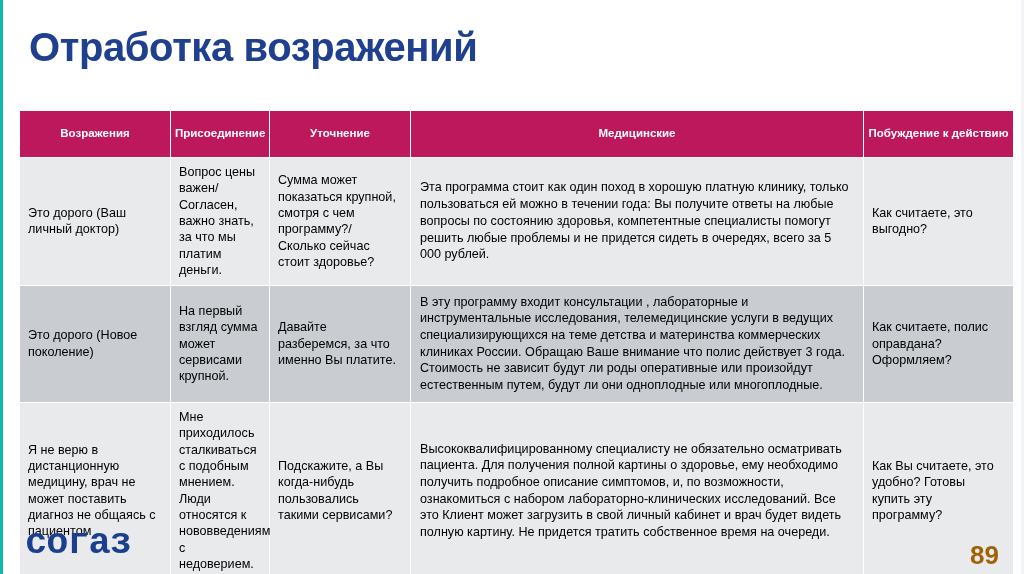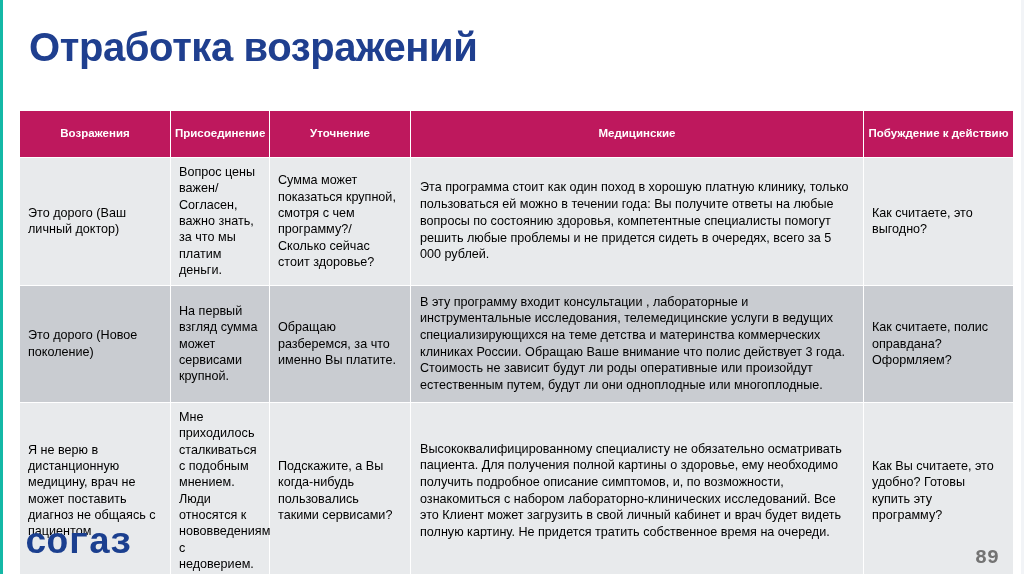--- a/index.html
+++ b/index.html
@@ -156,7 +156,7 @@
       <tr class="band-b">
         <td>Это дорого (Новое поколение)</td>
         <td>На первый взгляд сумма может сервисами крупной.</td>
-        <td>Обращаю разберемся, за что именно Вы платите.</td>
+        <td>Давайте разберемся, за что именно Вы платите.</td>
         <td class="arg-cell">В эту программу входит консультации , лабораторные и инструментальные исследования, телемедицинские услуги в ведущих специализирующихся на теме детства и материнства коммерческих клиниках России. Обращаю Ваше внимание что полис действует 3 года. Стоимость не зависит будут ли роды оперативные или произойдут естественным путем, будут ли они одноплодные или многоплодные.</td>
         <td>Как считаете, полис оправдана? Оформляем?</td>
       </tr>

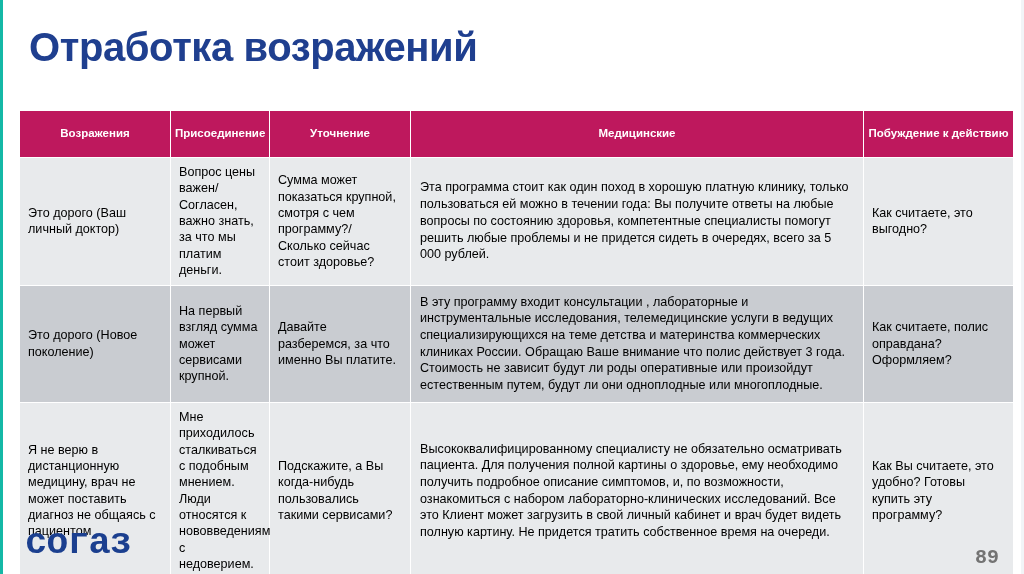--- a/index.html
+++ b/index.html
@@ -112,11 +112,10 @@
     position: absolute;
     right: 22px;
     bottom: 6px;
-    font-size: 20px;
+    font-size: 26px;
     font-weight: bold;
-    color: #737373;
+    color: #a16207;
     line-height: 1;
-    font-family: Liberation Mono, monospace;
   }
 </style>
 </head>

